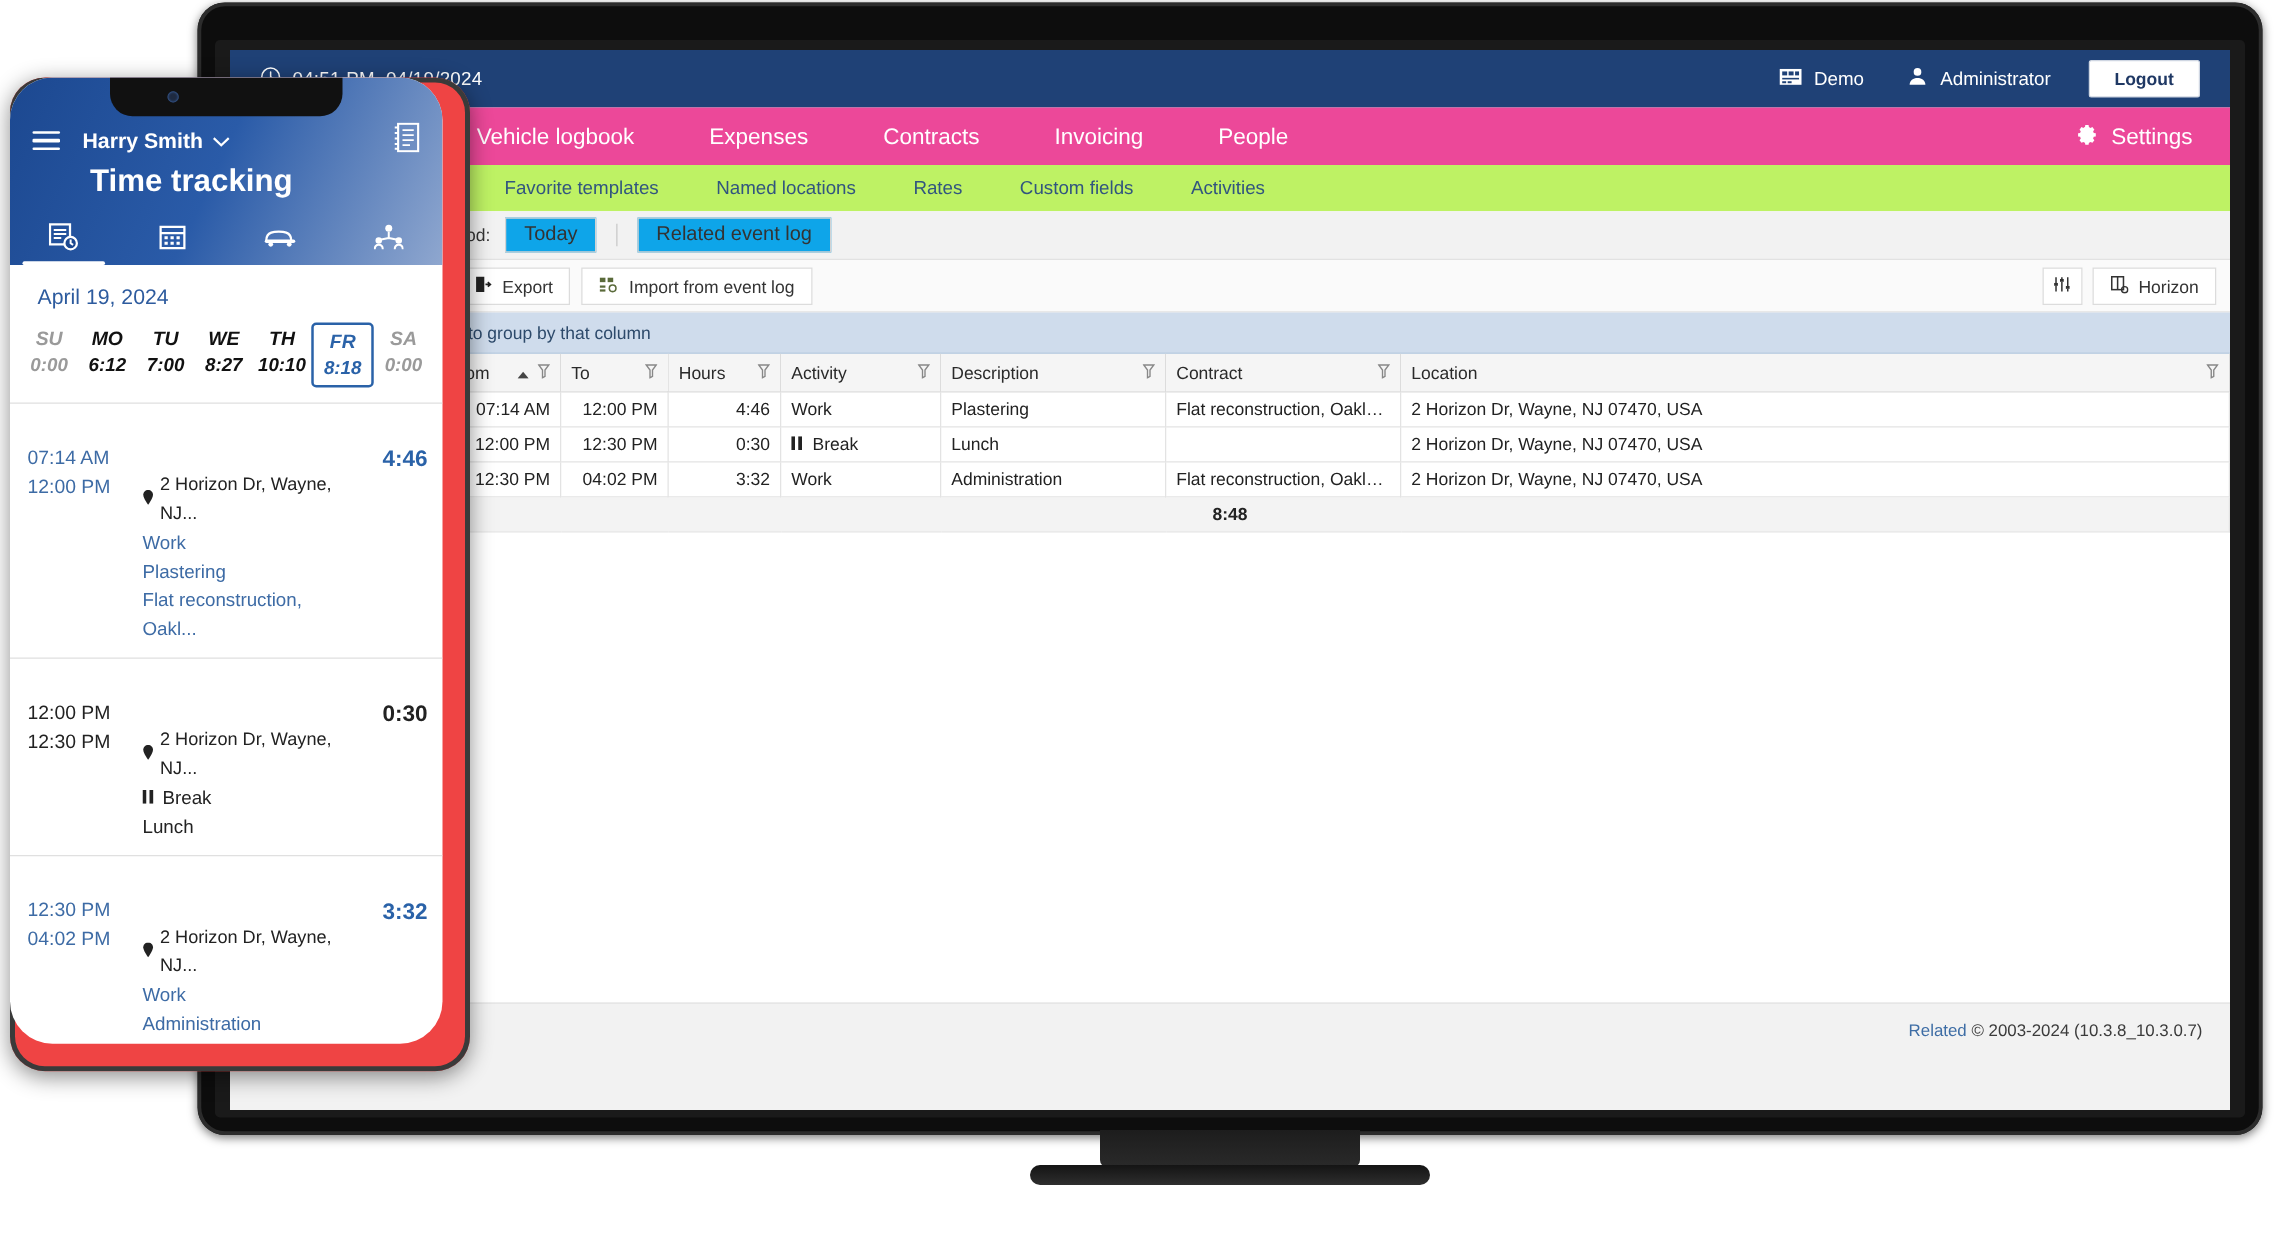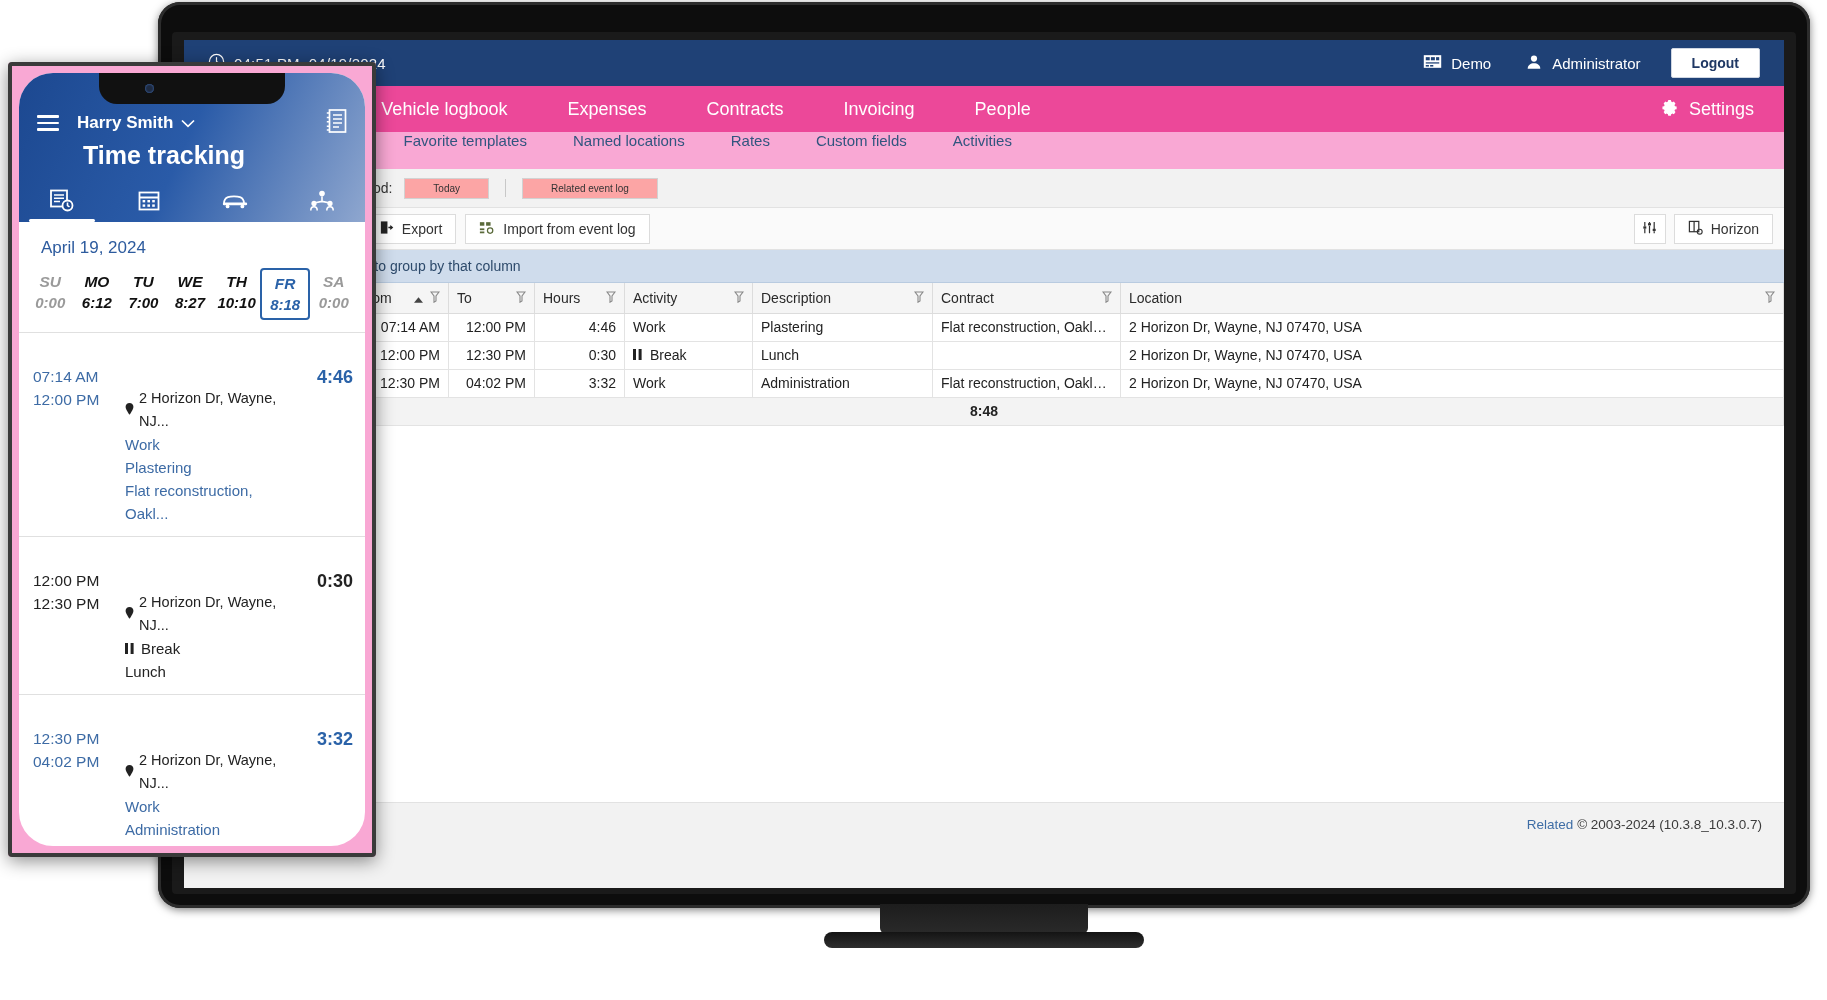--- a/index.html
+++ b/index.html
@@ -156,9 +156,8 @@
   .phone {
     position:absolute; left: 8px; top: 62px;
     width: 368px; height: 795px;
-    background:#f9a8d4; border-radius: 4px;
+    background:#ef4444; border-radius: 28px;
     box-shadow: inset 0 0 0 4px #3a3a3a, 0 4px 18px rgba(0,0,0,.45);
-    padding: 11px;
   }
   .phone-screen {
     position:relative; width: 346px; height: 773px; background:#fff;

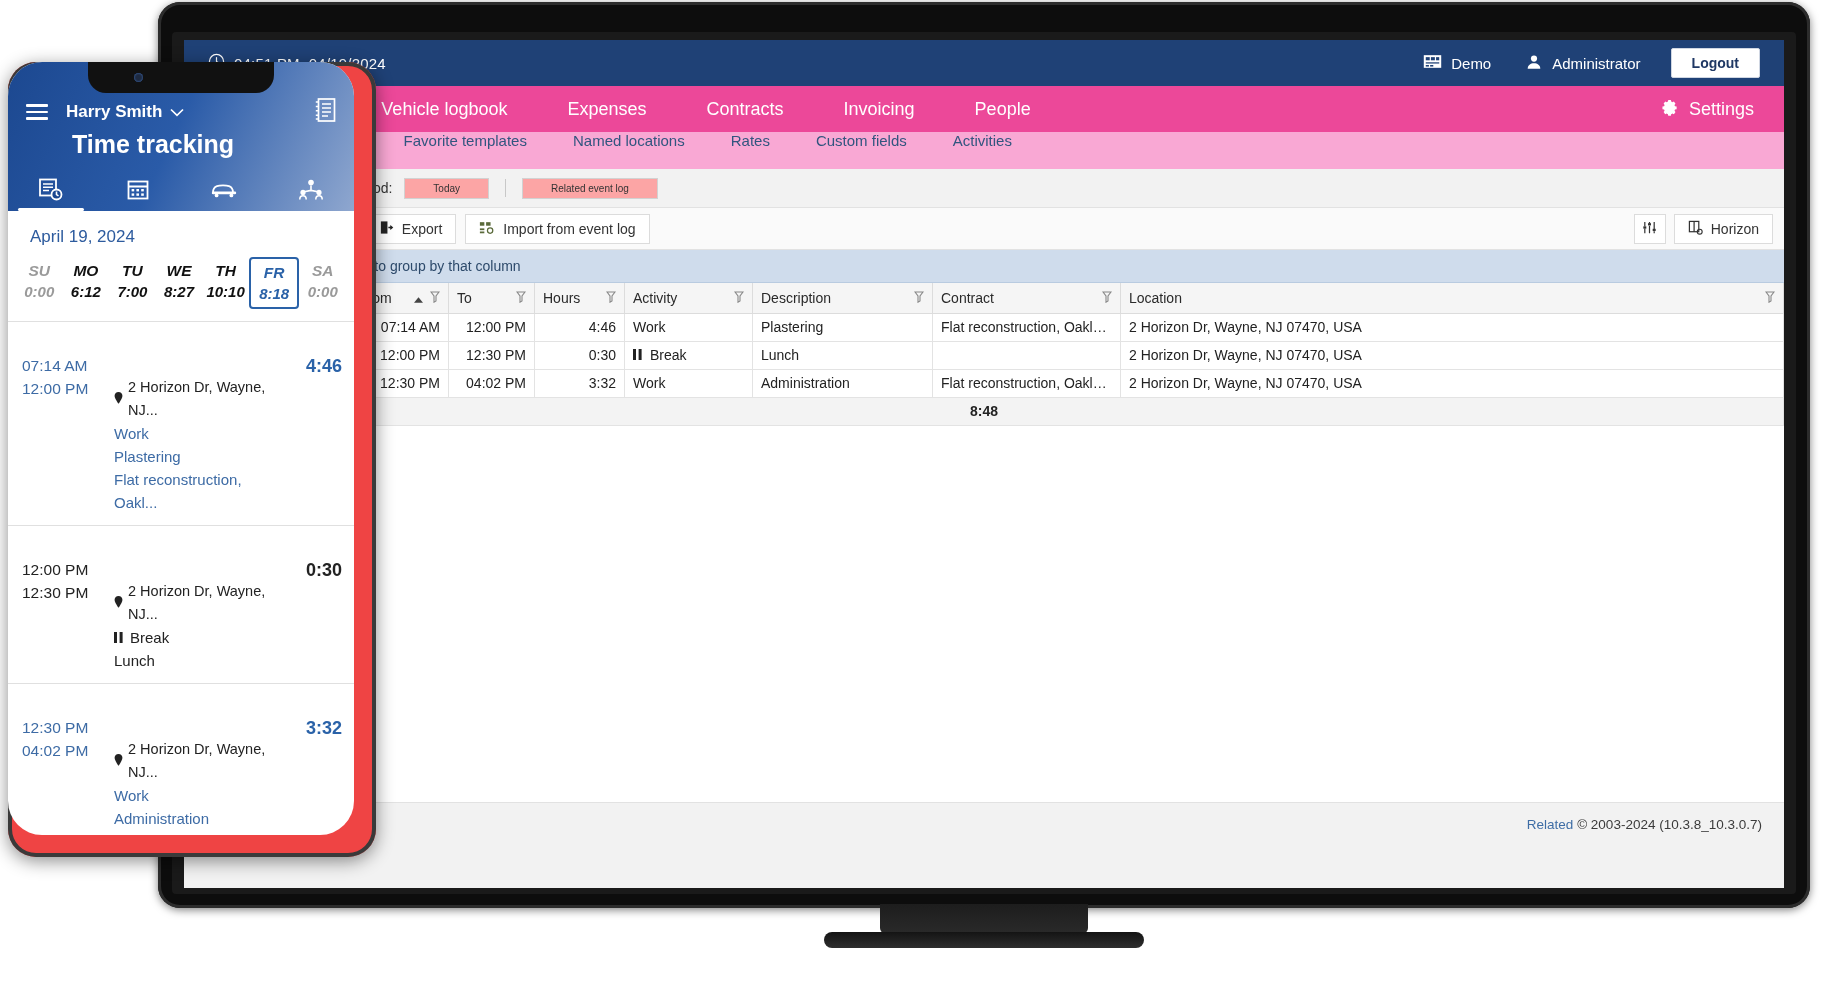--- a/index.html
+++ b/index.html
@@ -79,8 +79,8 @@
   .mainnav .settings { display:flex; align-items:center; gap:10px; padding-right: 30px; }
 
   .subnav {
-    height: 37px; background:#f9a8d4; color:#31557f;
-    display:flex; align-items:flex-start; font-size:15px;
+    height: 37px; background:#bef264; color:#31557f;
+    display:flex; align-items:center; font-size:15px;
     padding-left: 12px;
   }
   .subnav .sub-item { padding: 0 23px; cursor:pointer; white-space:nowrap; }

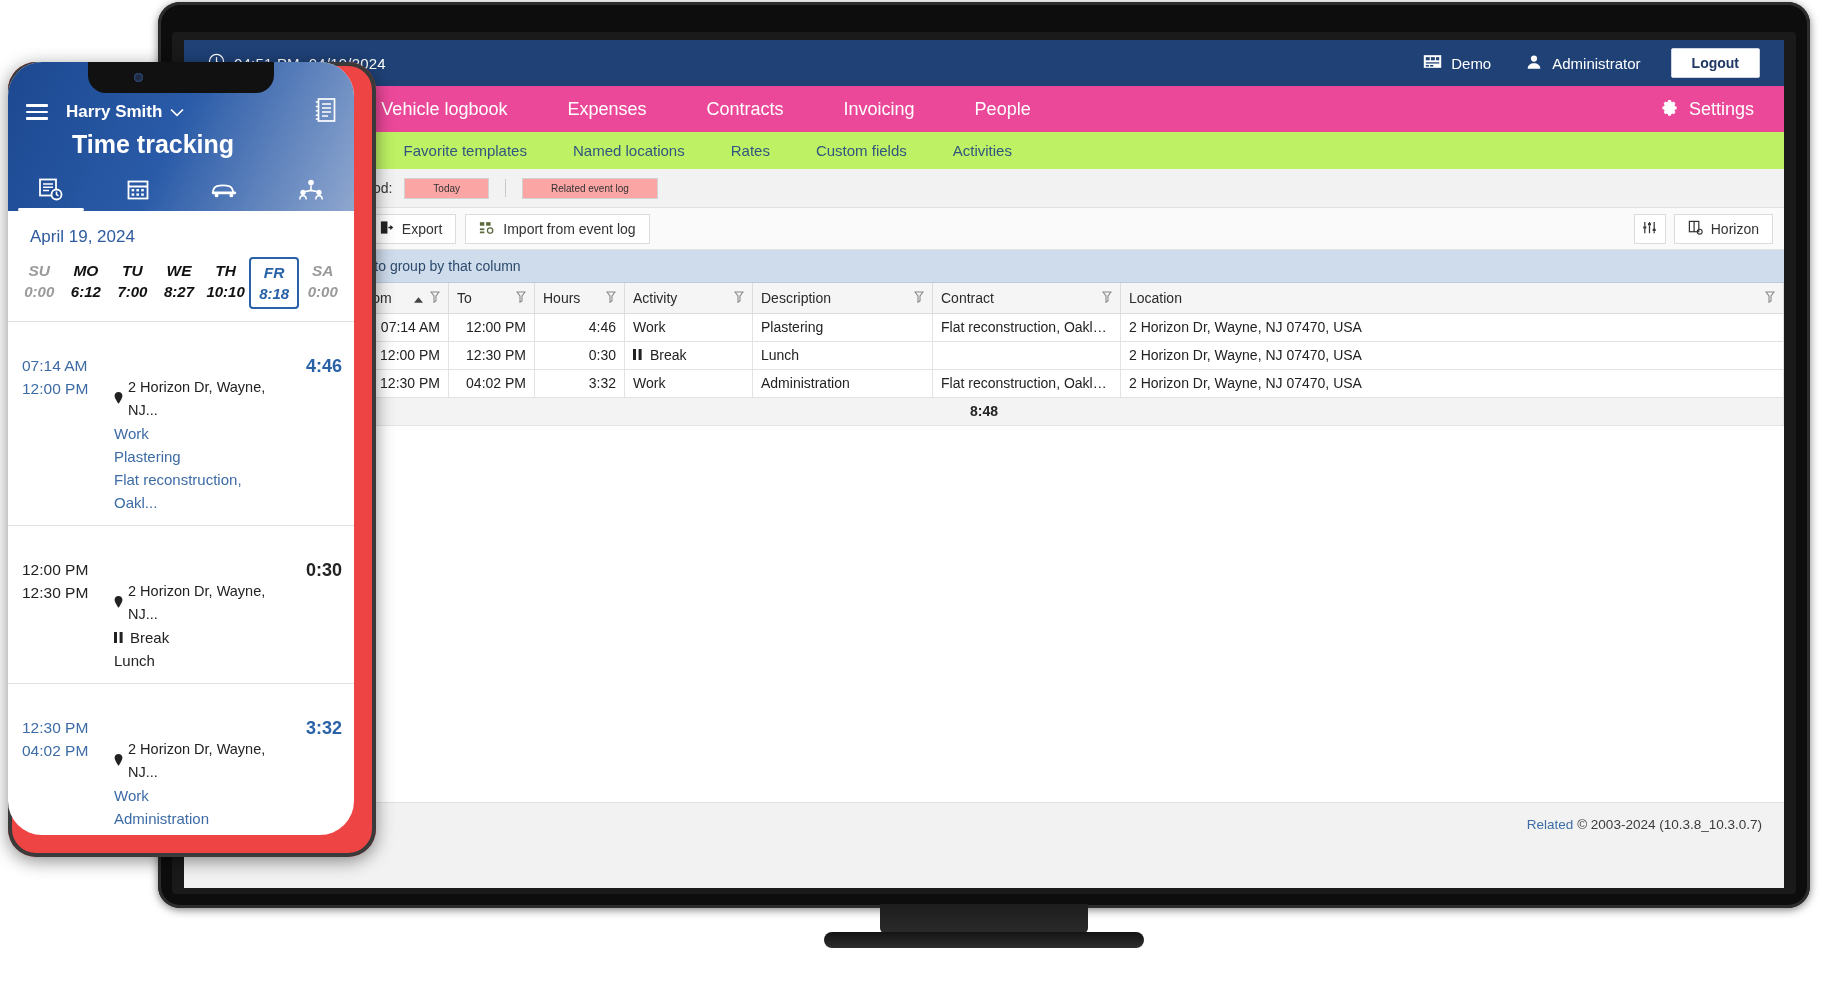--- a/index.html
+++ b/index.html
@@ -97,7 +97,7 @@
   }
   .caret-dn { width:0;height:0;border-left:5px solid transparent;border-right:5px solid transparent;border-top:5px solid #777; }
   .chip {
-    background:#fca5a5; border:1px solid #d2d2d2; padding: 4px 28px; font-size:10px; color:#333;
+    background:#0ea5e9; border:1px solid #d2d2d2; padding: 4px 14px; font-size:16px; color:#333;
     cursor:pointer;
   }
   .vdiv { width:1px; height:18px; background:#c8c8c8; margin:0 4px; }

